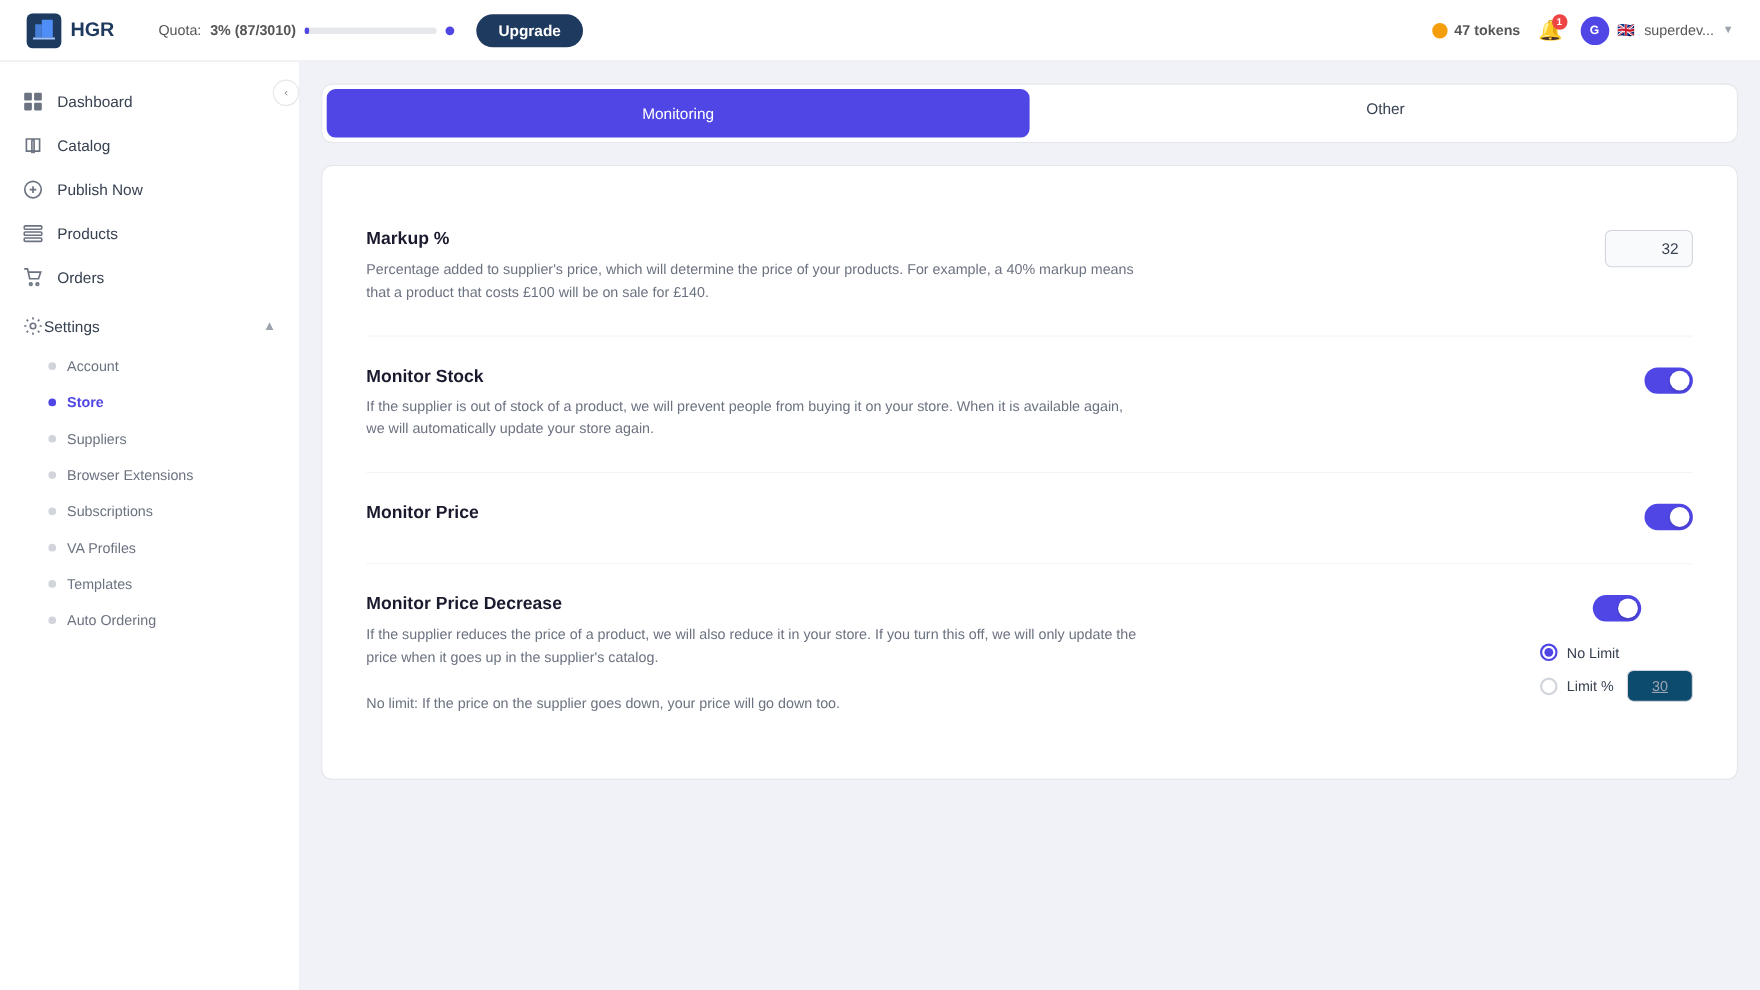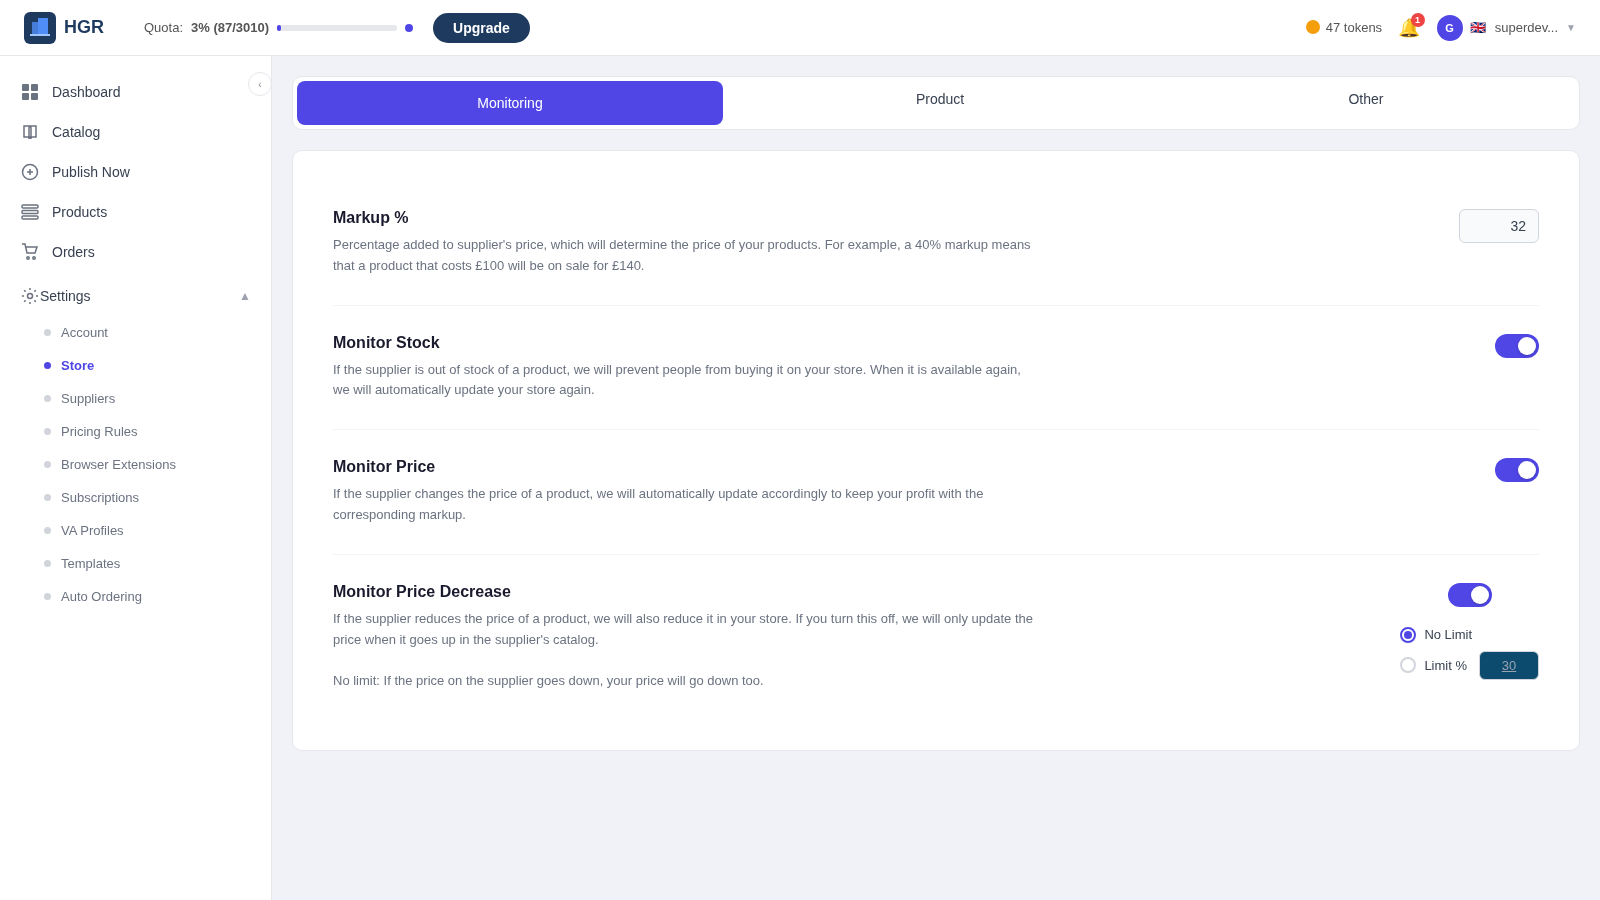--- a/index.html
+++ b/index.html
@@ -22,7 +22,7 @@
       padding: 7px 20px; font-size: 14px; font-weight: 600; cursor: pointer;
     }
     .topbar-right { margin-left: auto; display: flex; align-items: center; gap: 16px; }
-    .tokens-badge { display: flex; align-items: flex-start; gap: 6px; font-size: 13px; color: #555; }
+    .tokens-badge { display: flex; align-items: center; gap: 6px; font-size: 13px; color: #555; font-weight: bold; }
     .token-dot { width: 14px; height: 14px; background: #f59e0b; border-radius: 50%; }
     .notif-btn { position: relative; background: none; border: none; cursor: pointer; font-size: 18px; }
     .notif-badge {

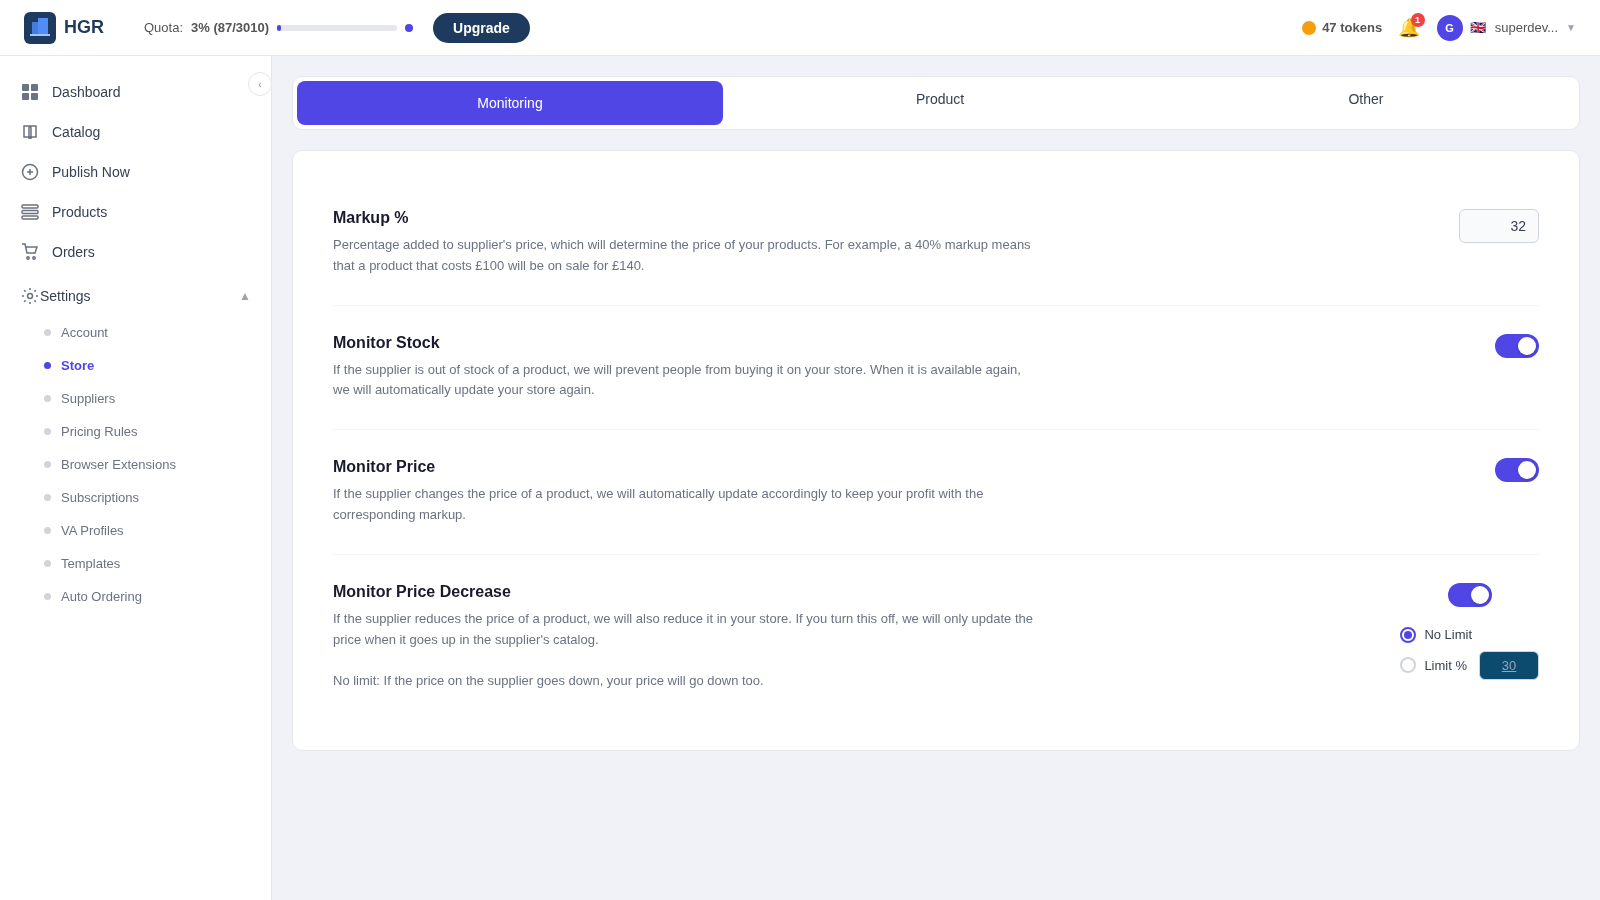--- a/index.html
+++ b/index.html
@@ -302,7 +302,6 @@
 
     <div class="tabs-bar">
       <div class="tab-item active">Monitoring</div>
-      <div class="tab-item">Product</div>
       <div class="tab-item">Other</div>
     </div>
 

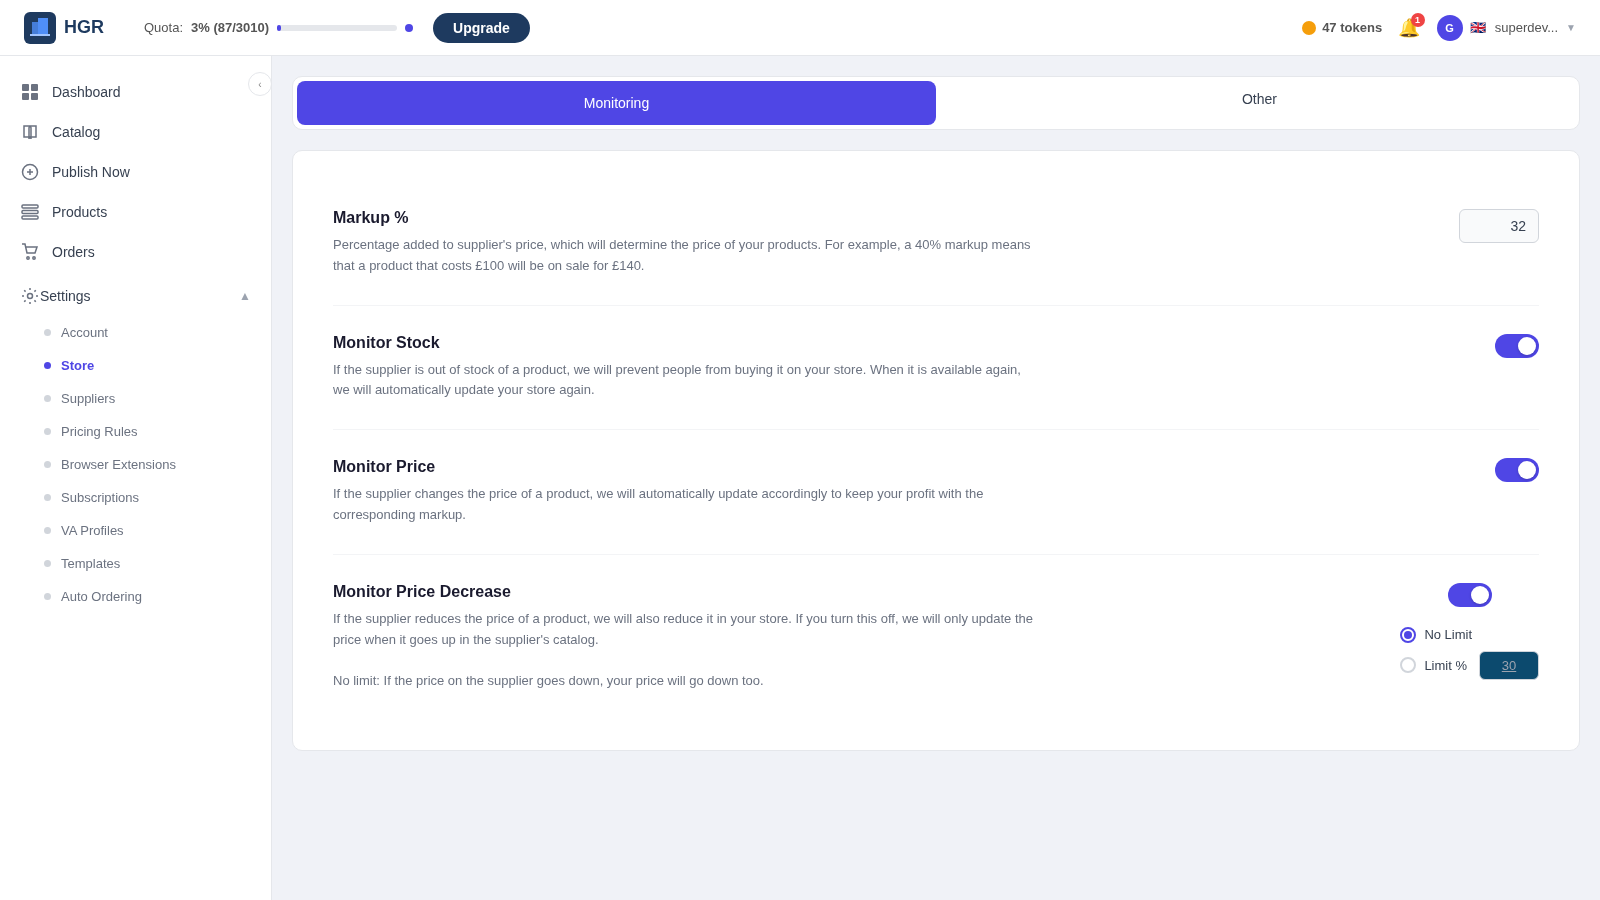--- a/index.html
+++ b/index.html
@@ -272,10 +272,6 @@
         </div>
         <div class="sidebar-sub-item">
           <span class="sub-dot"></span>
-          <span>Pricing Rules</span>
-        </div>
-        <div class="sidebar-sub-item">
-          <span class="sub-dot"></span>
           <span>Browser Extensions</span>
         </div>
         <div class="sidebar-sub-item">

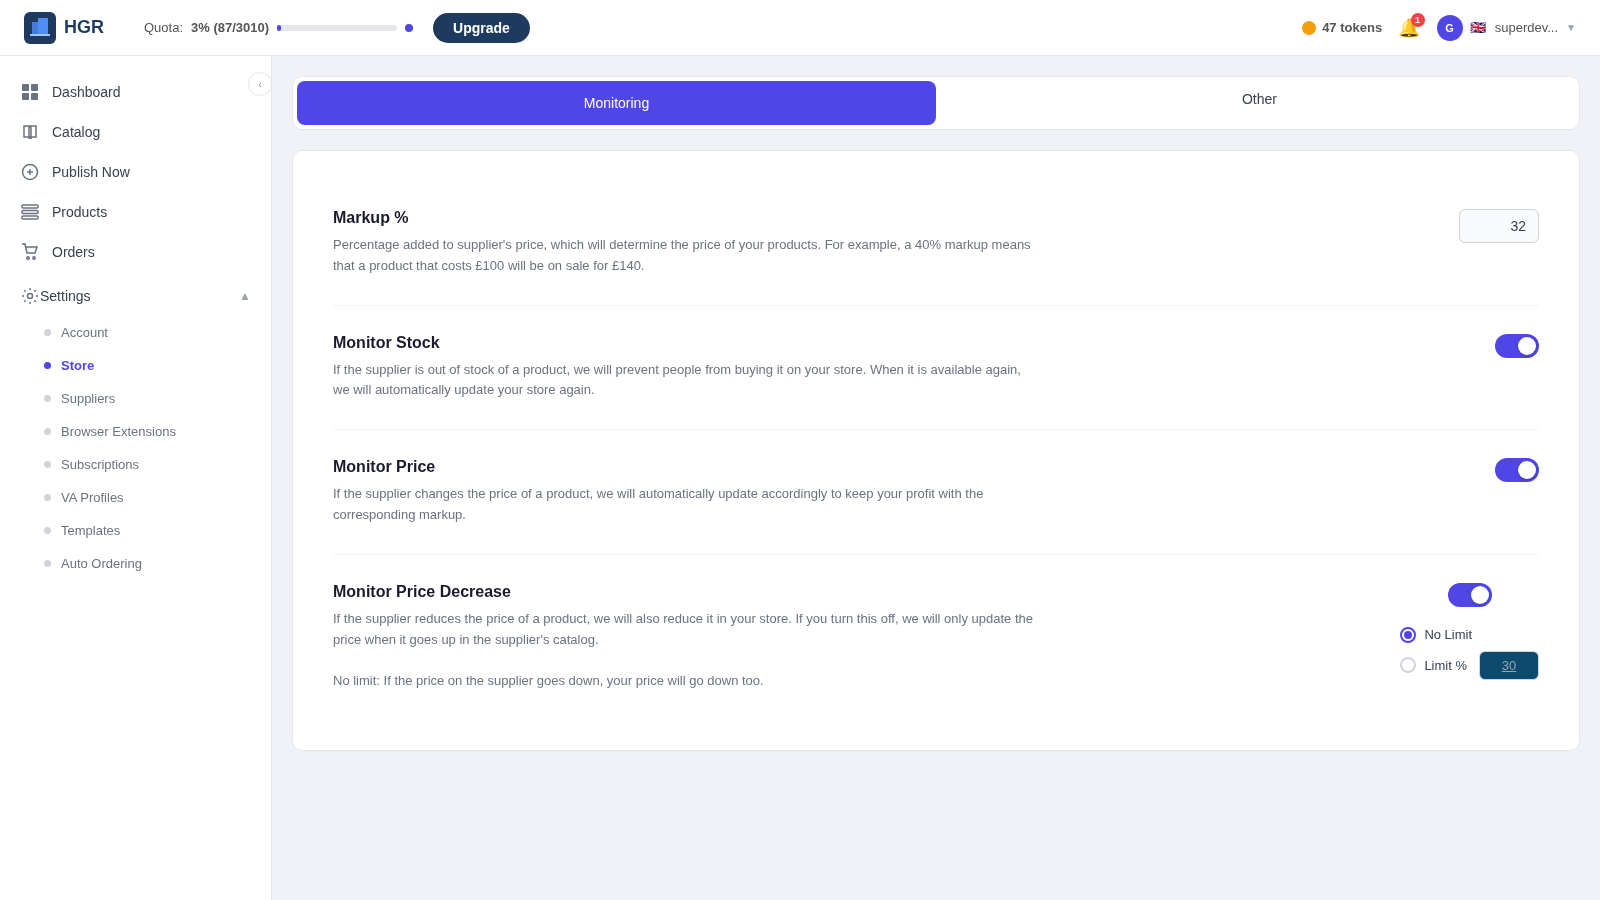--- a/index.html
+++ b/index.html
@@ -330,7 +330,6 @@
       <div class="setting-row">
         <div class="setting-info">
           <div class="setting-title">Monitor Price</div>
-          <div class="setting-desc">If the supplier changes the price of a product, we will automatically update accordingly to keep your profit with the corresponding markup.</div>
         </div>
         <div class="setting-control">
           <div class="toggle-wrapper">

